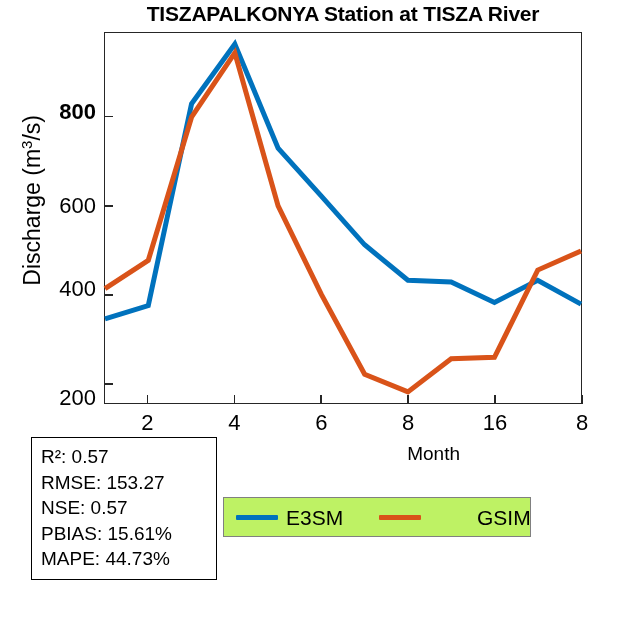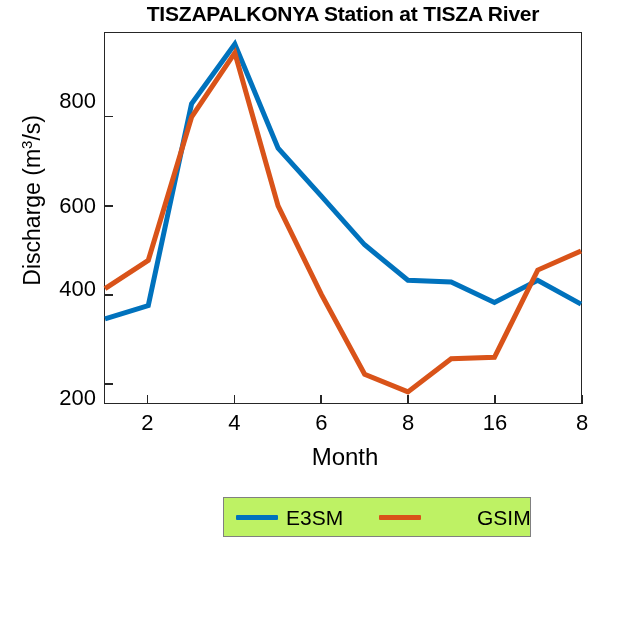--- a/index.html
+++ b/index.html
@@ -177,7 +177,7 @@
         <div class="ytick-label">600</div>
       </div>
       <div class="tick-h" style="left: 104px; top: 115.847px; position: absolute;"></div>
-      <div class="ytick-wrap" style="top: 90px;">
+      <div class="ytick-wrap" style="top: 101px; font-weight: bold;">
         <div class="ytick-label">800</div>
       </div>
     </div>

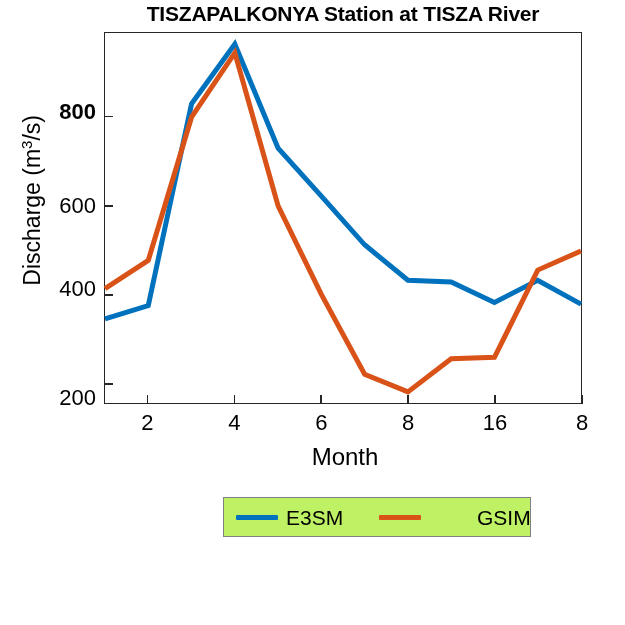--- a/index.html
+++ b/index.html
@@ -212,6 +212,13 @@
 
   <div class="xlabel">Month</div>
 
+  <div class="stats-box">
+    <div class="stats-line">R²: 0.57</div>
+    <div class="stats-line">RMSE: 153.27</div>
+    <div class="stats-line">NSE: 0.57</div>
+    <div class="stats-line">PBIAS: 15.61%</div>
+    <div class="stats-line">MAPE: 44.73%</div>
+  </div>
 
   <div class="legend-box">
     <div class="legend-entry" style="left:12px;">

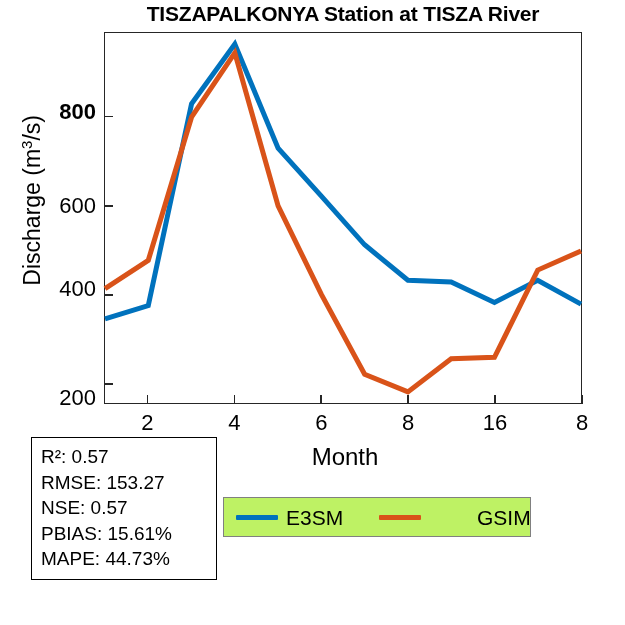--- a/index.html
+++ b/index.html
@@ -92,8 +92,8 @@
     left: 230px;
     top: 443px;
     width: 230px;
-    text-align: center;
-    font-size: 24px;
+    text-align: right;
+    font-size: 19px;
   }
   .stats-box {
     position: absolute;

